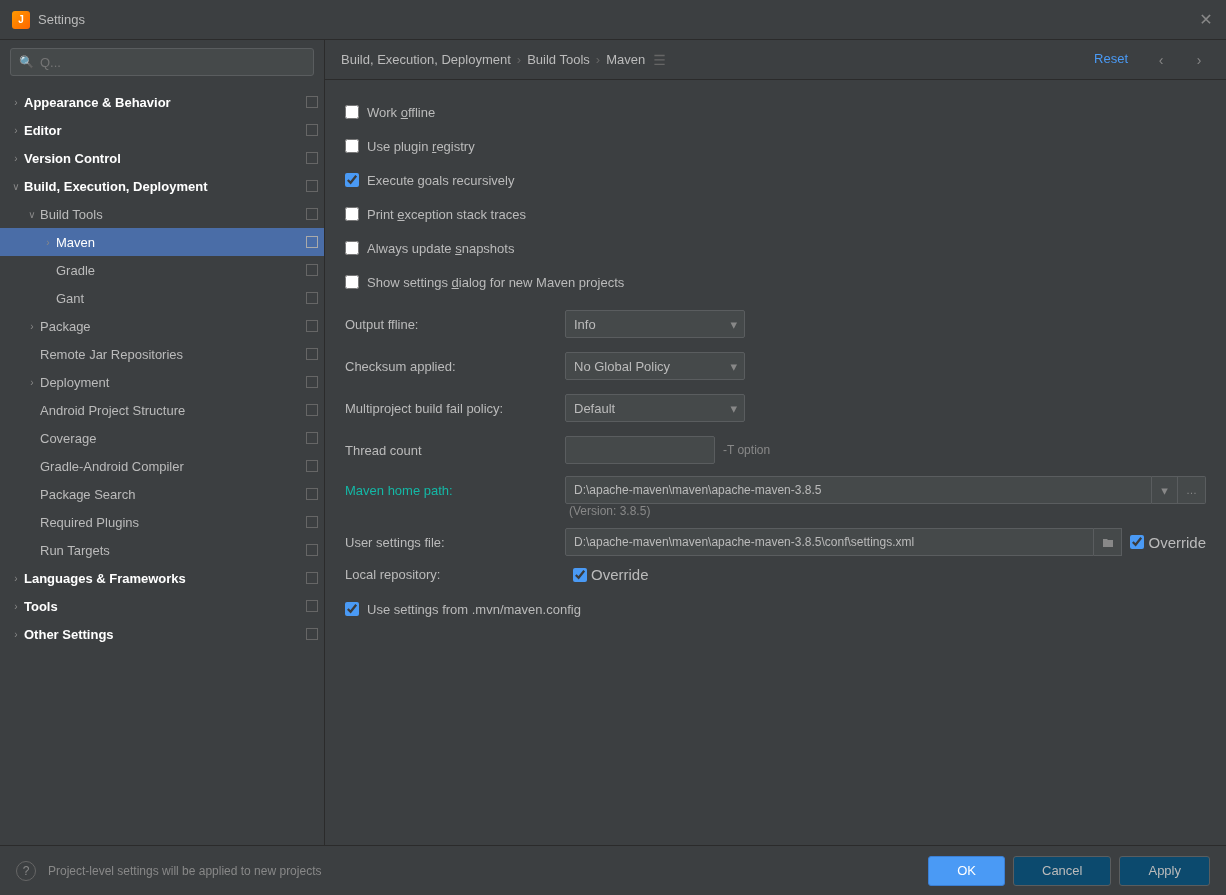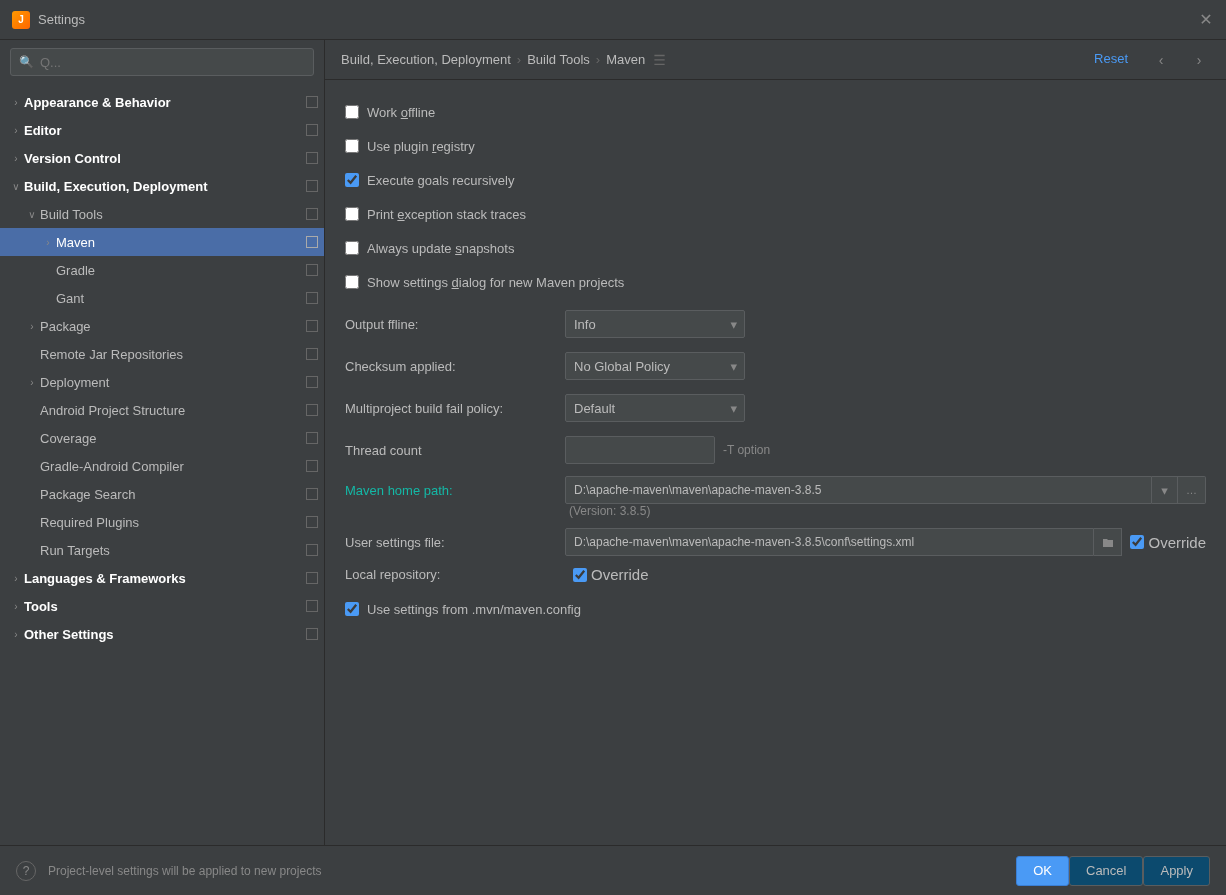--- a/index.html
+++ b/index.html
@@ -435,12 +435,12 @@
 
     .btn {
       height: 30px;
-      padding: 0 16px;
+      padding: 0 28px;
       border: 1px solid transparent;
       border-radius: 3px;
       font-size: 13px;
       cursor: pointer;
-      margin-left: 0;
+      margin-left: 8px;
     }
 
     .btn-primary {

